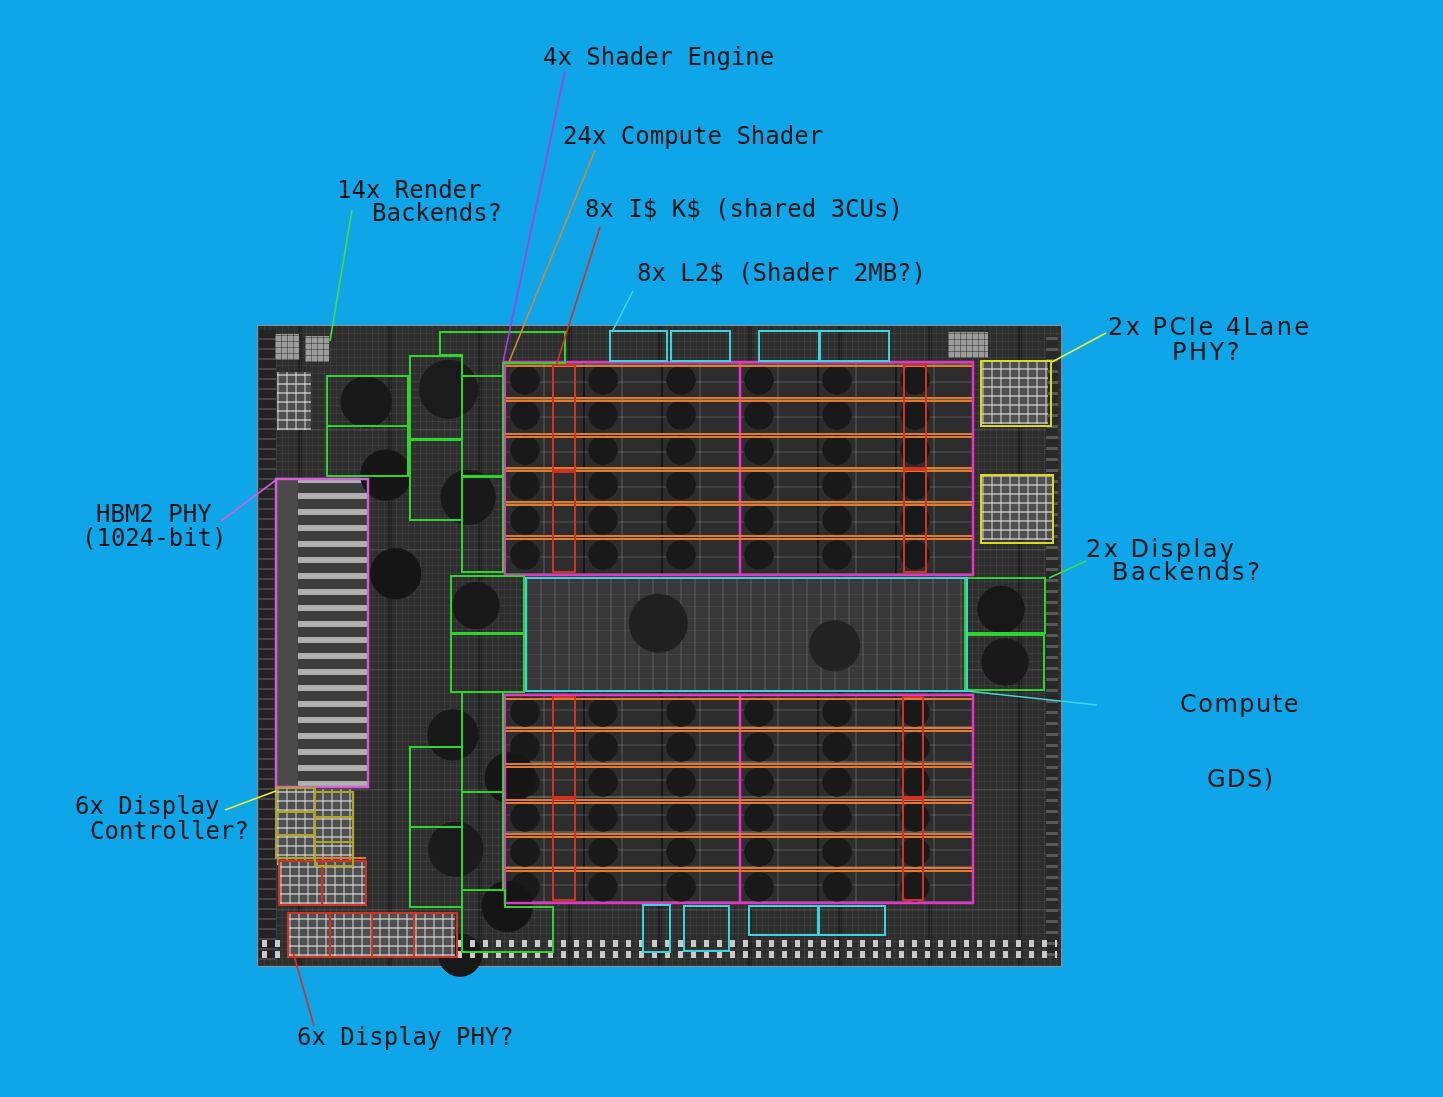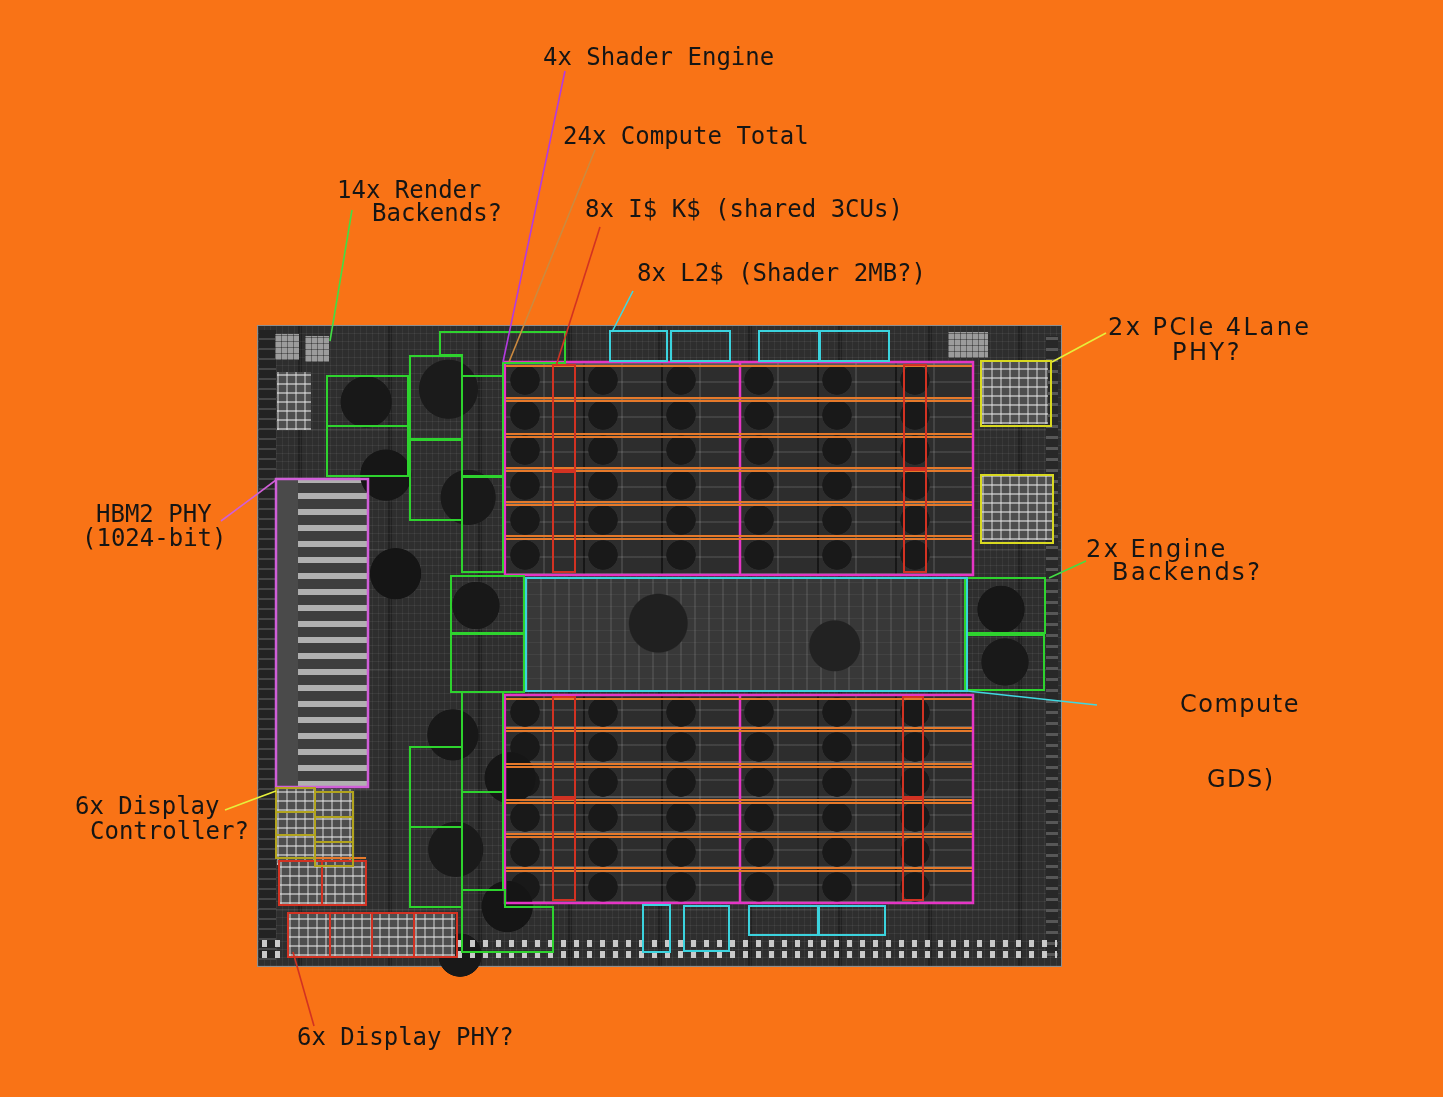--- a/index.html
+++ b/index.html
@@ -3,7 +3,7 @@
 <meta charset="utf-8">
 <style>
   html,body{margin:0;padding:0;background:#5f9ea0;}
-  .stage{position:relative;width:1443px;height:1097px;background:#f97316;overflow:hidden;
+  .stage{position:relative;width:1443px;height:1097px;background:#0ea5e9;overflow:hidden;
          font-family:"DejaVu Sans Mono",monospace;color:#151515;}
   
   .die{position:absolute;left:258px;top:326px;width:803px;height:640px;

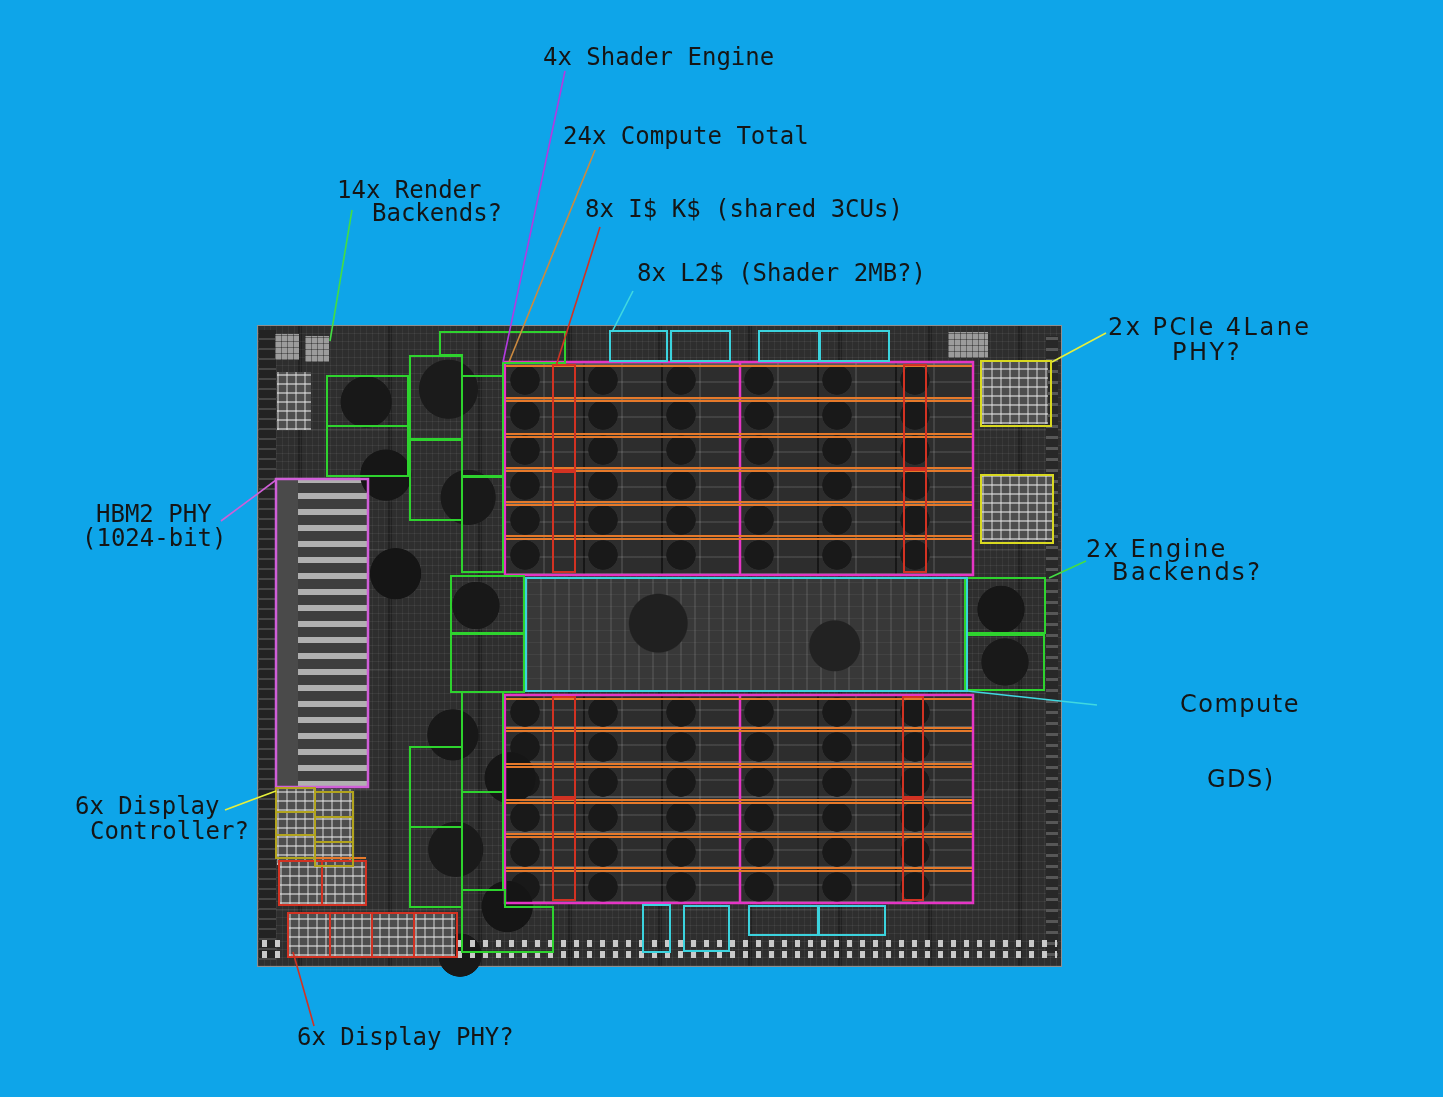--- a/index.html
+++ b/index.html
@@ -243,7 +243,7 @@
   </svg>
 
   <div class="lbl" style="left:543px;top:44px">4x Shader Engine</div>
-  <div class="lbl" style="left:563px;top:123px">24x Compute Total</div>
+  <div class="lbl" style="left:563px;top:123px">24x Compute Shader</div>
   <div class="lbl" style="left:337px;top:177px">14x Render</div>
   <div class="lbl" style="left:372px;top:200px">Backends?</div>
   <div class="lbl" style="left:585px;top:196px">8x I$ K$ (shared 3CUs)</div>

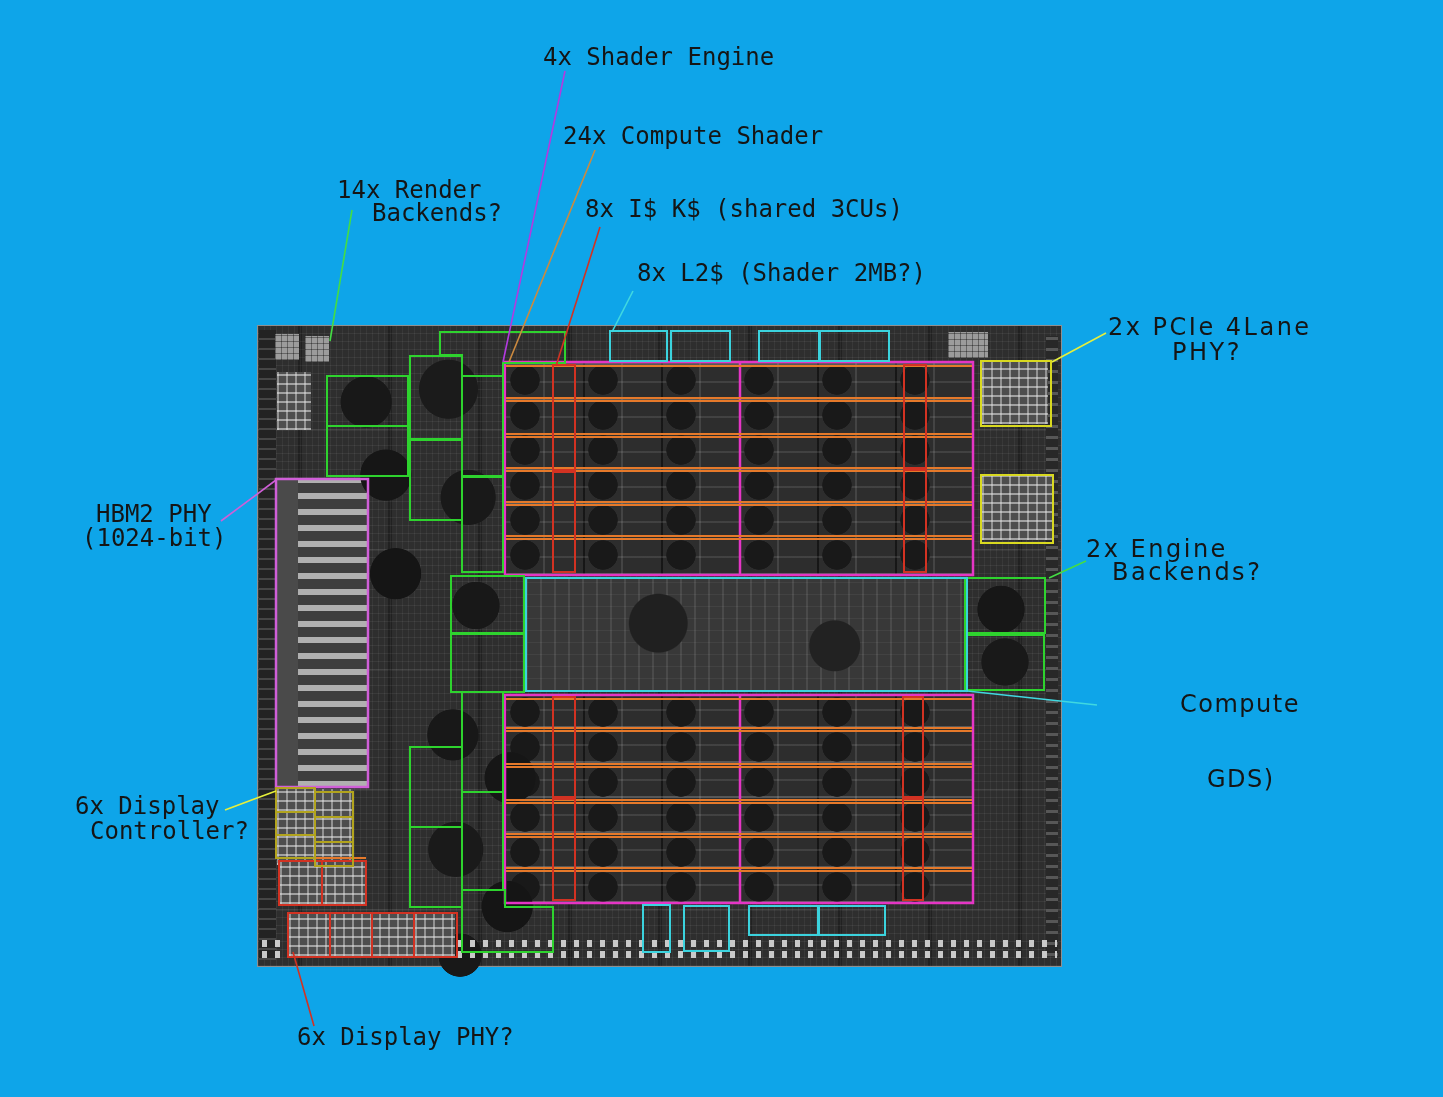--- a/index.html
+++ b/index.html
@@ -250,7 +250,7 @@
   <div class="lbl" style="left:637px;top:260px">8x L2$ (Shader 2MB?)</div>
   <div class="lbl sans" style="left:1108px;top:314px">2x PCIe 4Lane</div>
   <div class="lbl sans" style="left:1172px;top:339px">PHY?</div>
-  <div class="lbl sans" style="left:1086px;top:536px">2x Engine</div>
+  <div class="lbl sans" style="left:1086px;top:536px">2x Display</div>
   <div class="lbl sans" style="left:1112px;top:559px">Backends?</div>
   <div class="lbl sans2" style="left:1180px;top:691px">Compute</div>
   <div class="lbl sans2" style="left:1207px;top:766px">GDS)</div>

